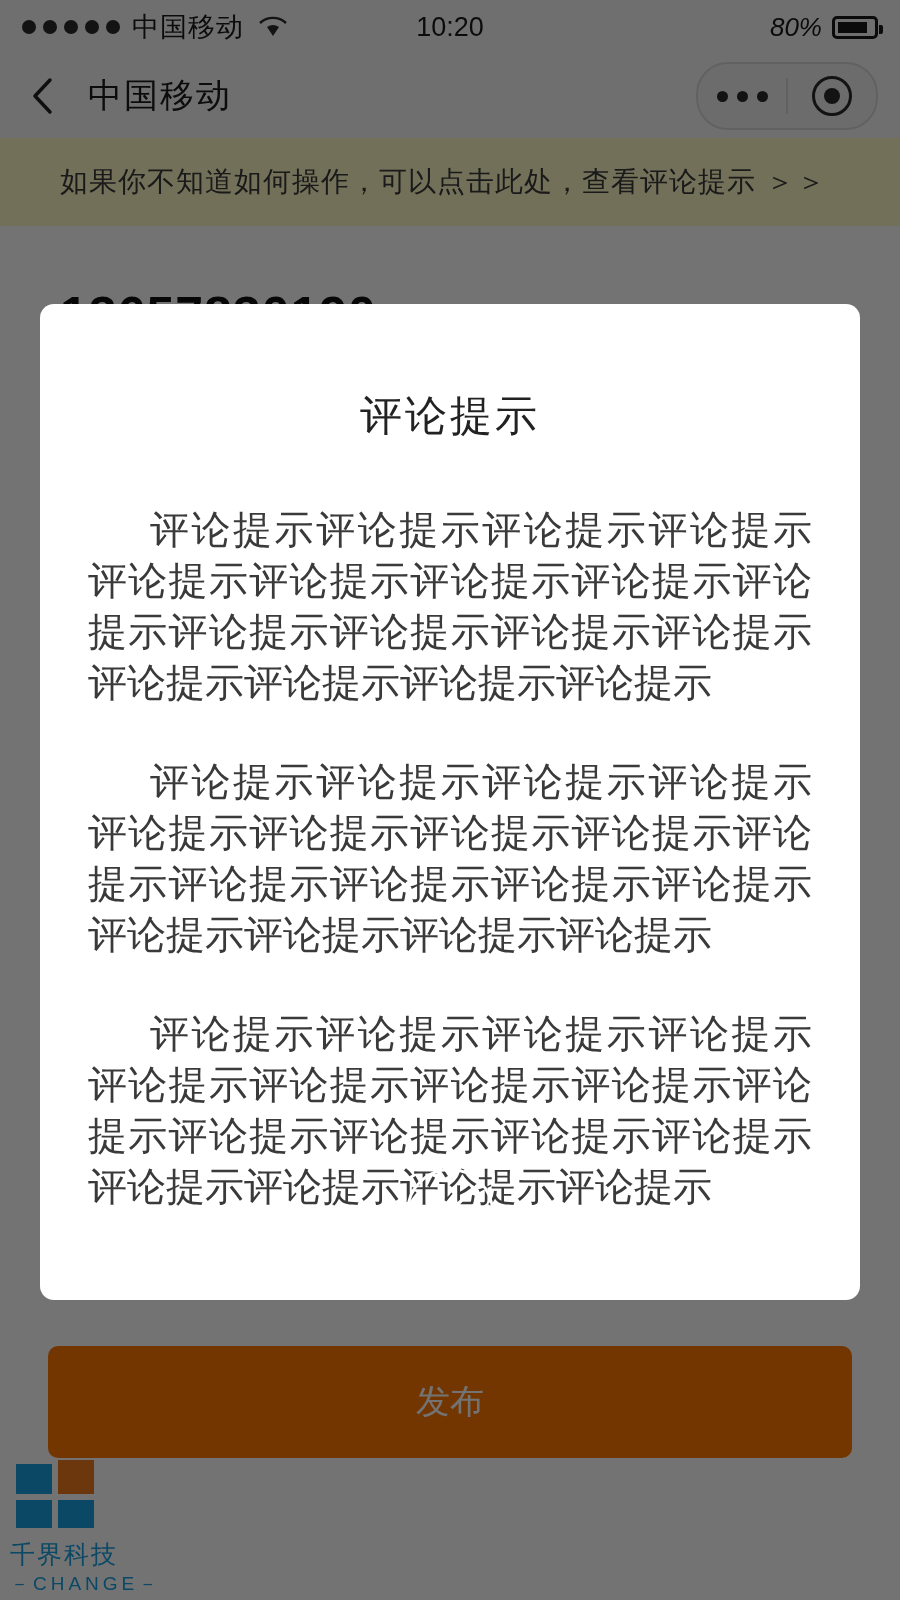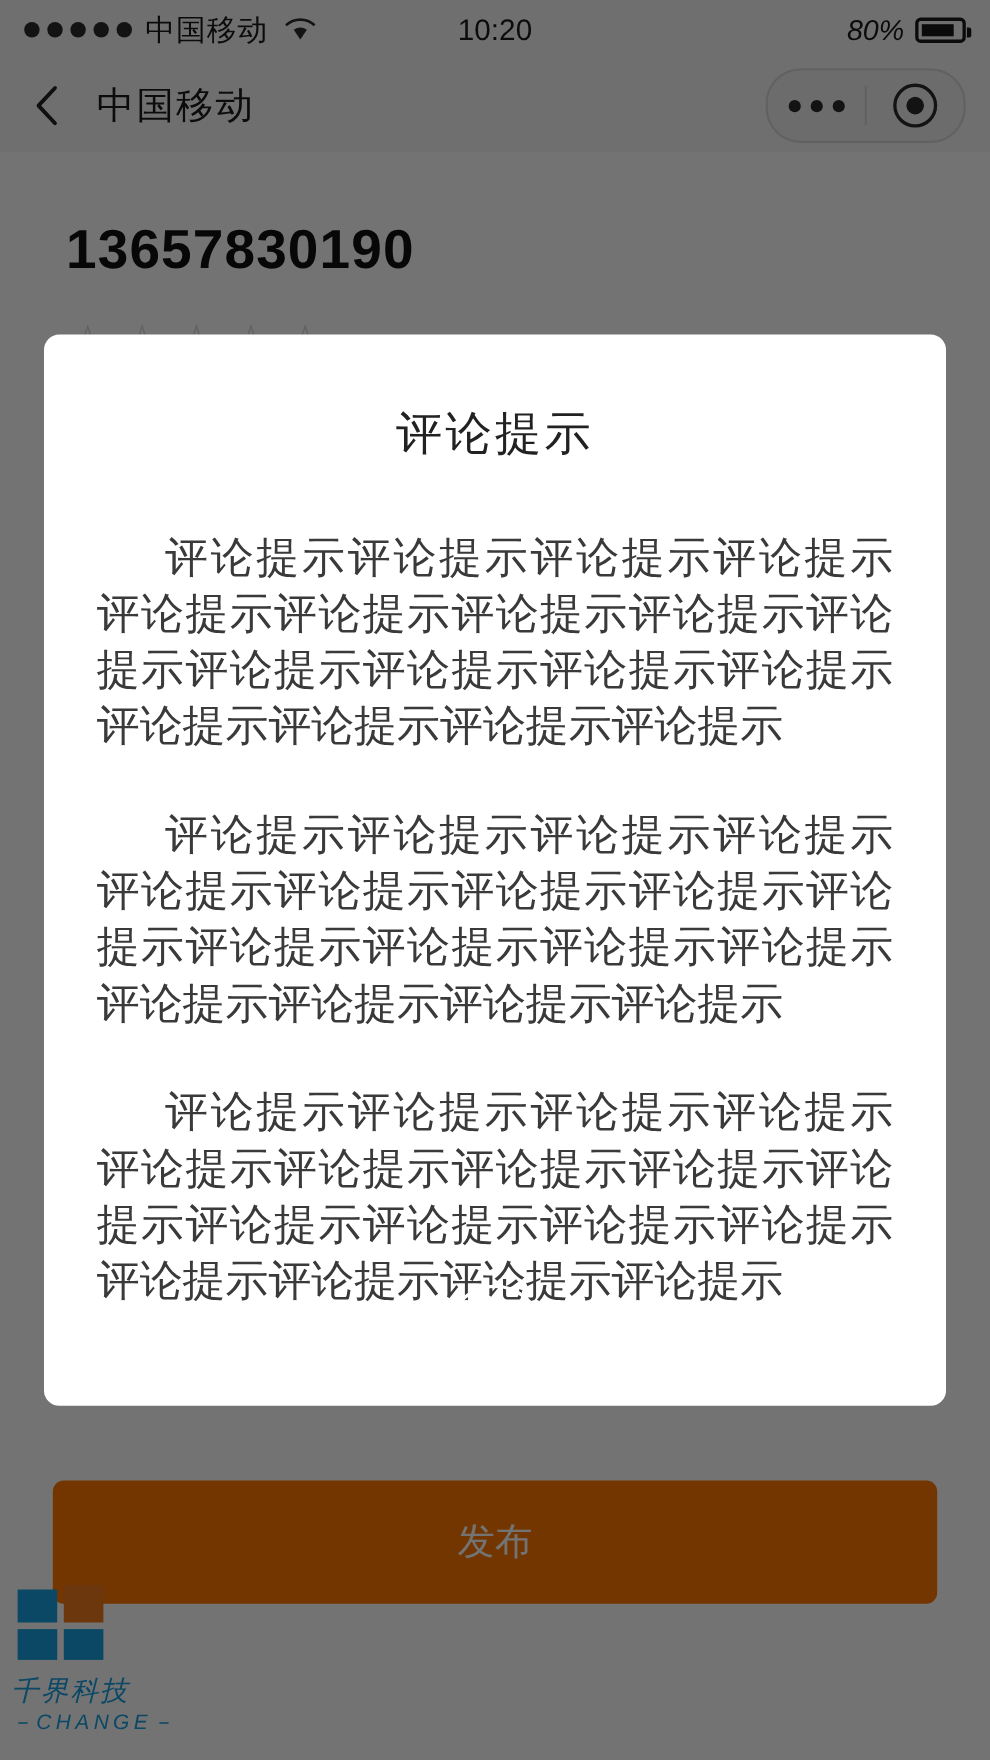--- a/index.html
+++ b/index.html
@@ -373,6 +373,10 @@
       </div>
     </div>
 
+    <div class="tipbar">
+      <span>如果你不知道如何操作，可以点击此处，查看评论提示</span>
+      <span class="arrows">＞＞</span>
+    </div>
 
     <div class="phone-num">13657830190</div>
     <div class="stars">☆☆☆☆☆</div>

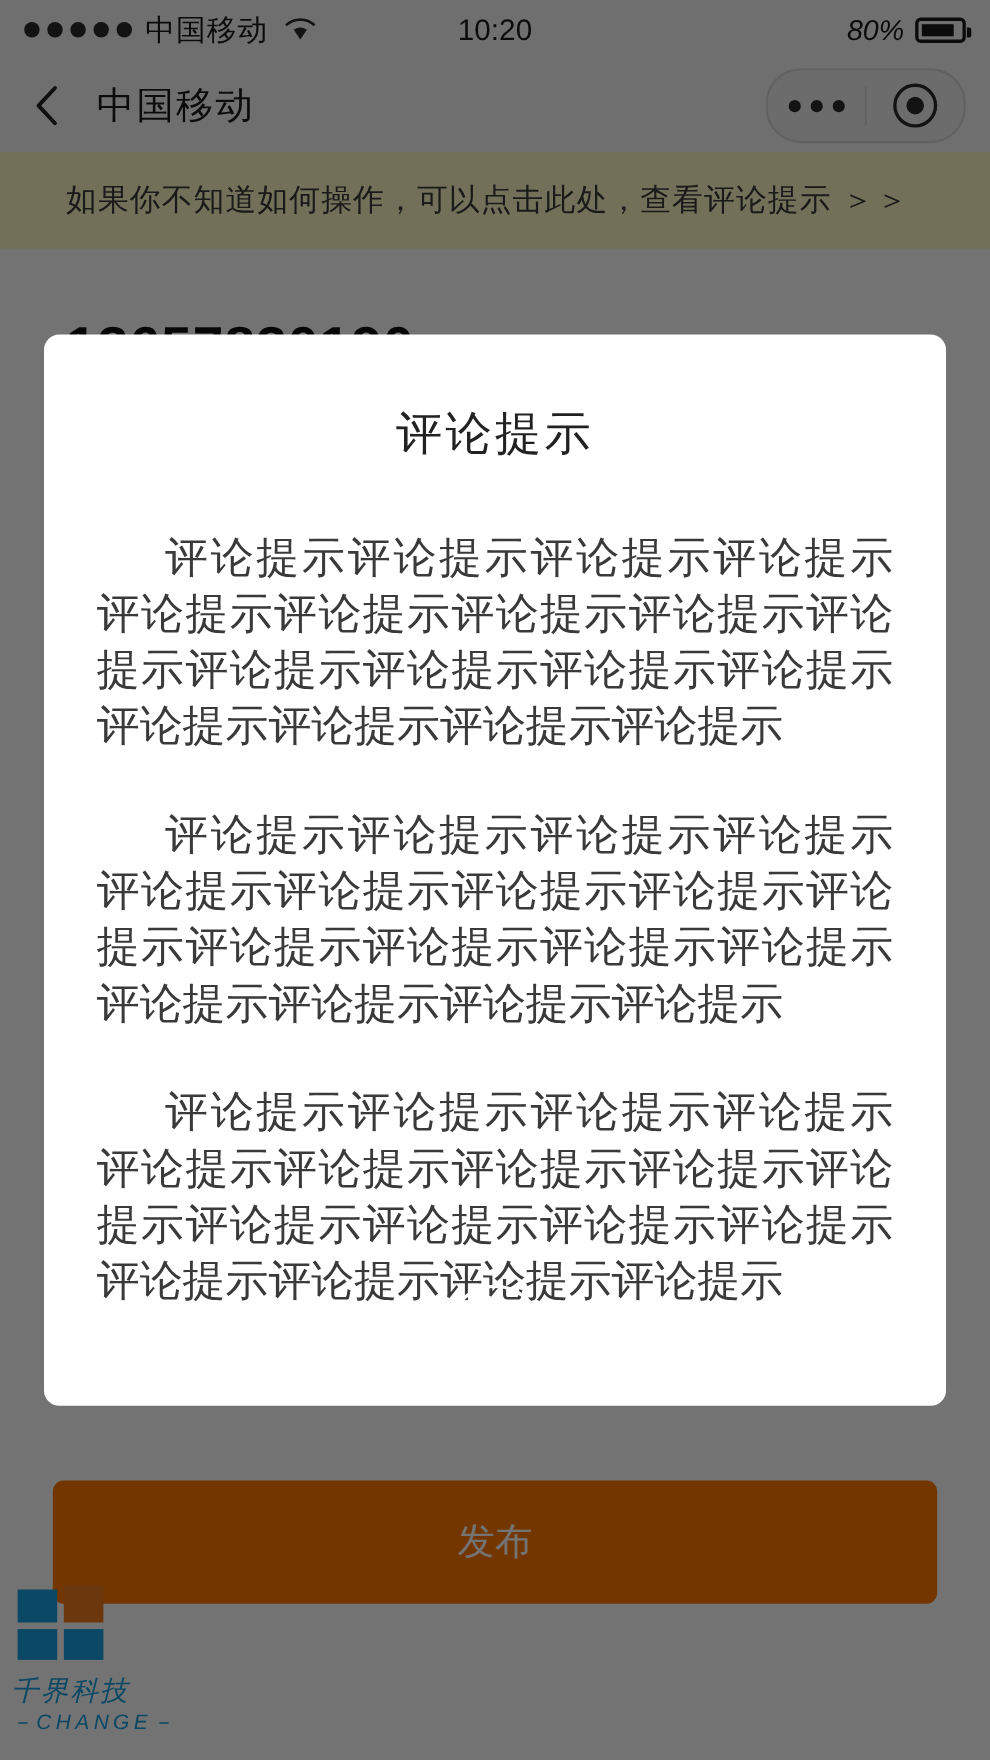--- a/index.html
+++ b/index.html
@@ -283,7 +283,7 @@
     top: 304px;
     background: #ffffff;
     border-radius: 14px;
-    padding: 62px 48px 40px 48px;
+    padding: 84px 48px 40px 48px;
     box-sizing: border-box;
     min-height: 810px;
   }

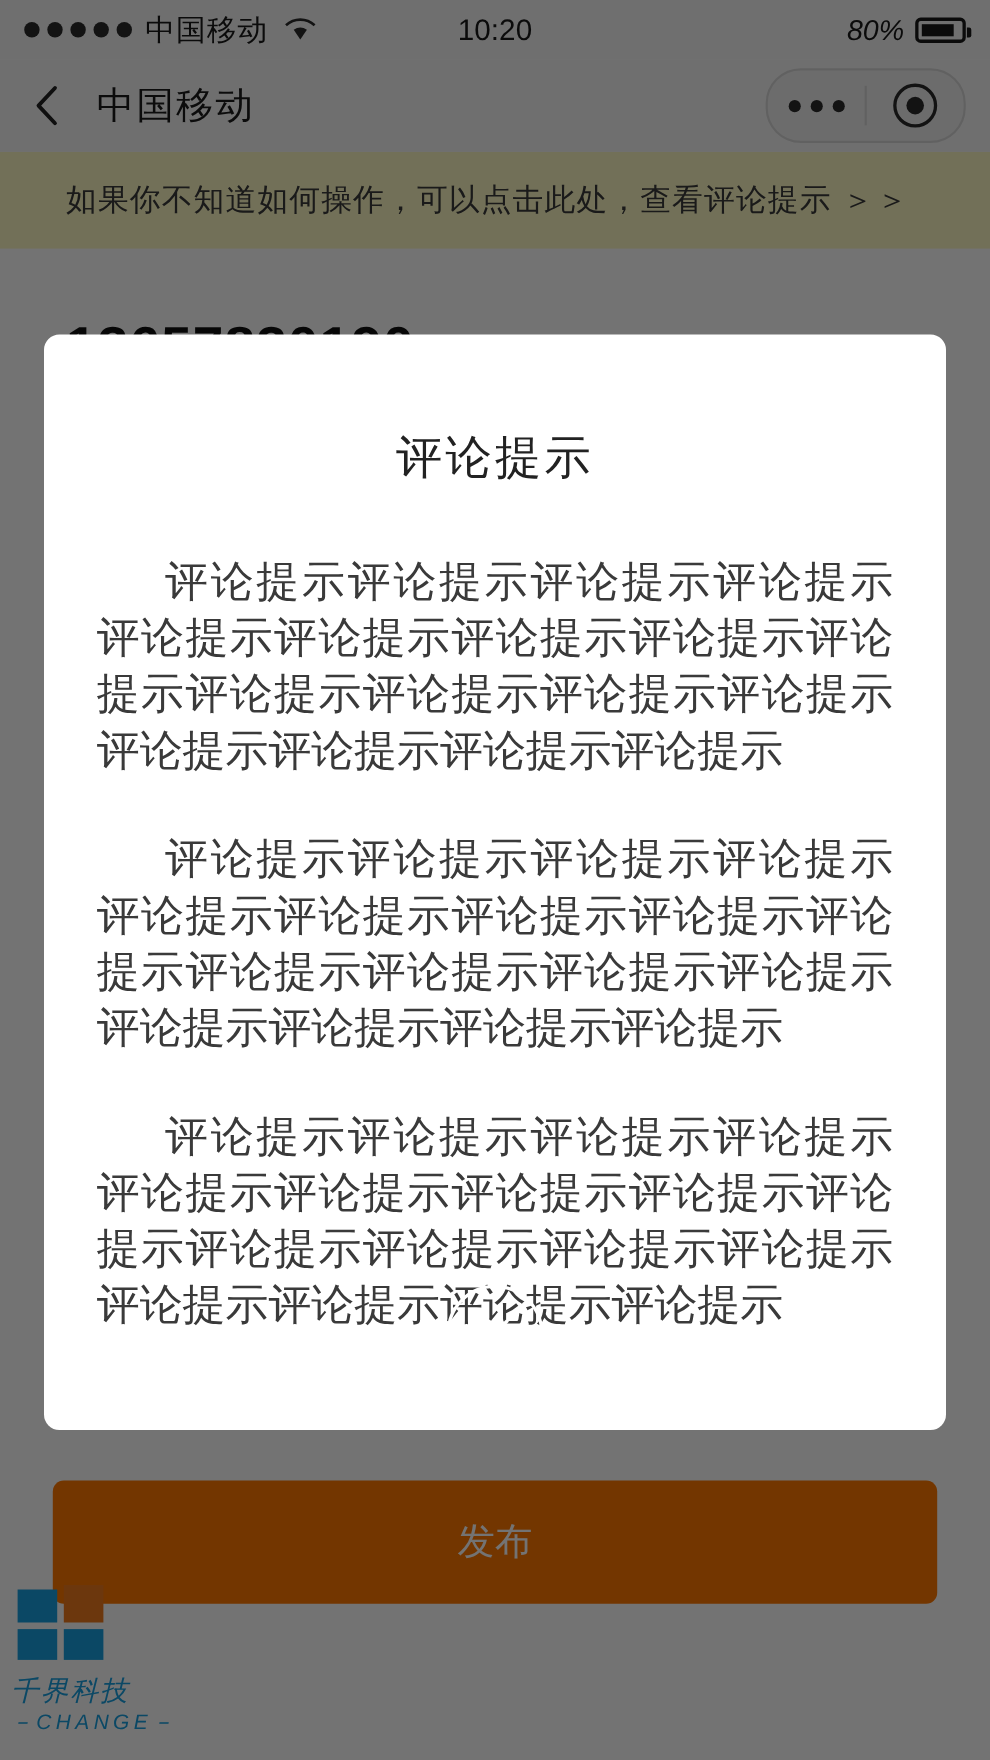--- a/index.html
+++ b/index.html
@@ -253,9 +253,8 @@
   .watermark {
     position: absolute;
     left: 10px;
-    bottom: 21px;
+    bottom: 3px;
     width: 190px;
-    font-style: italic;
   }
   .wm-text1 {
     font-size: 25px;

